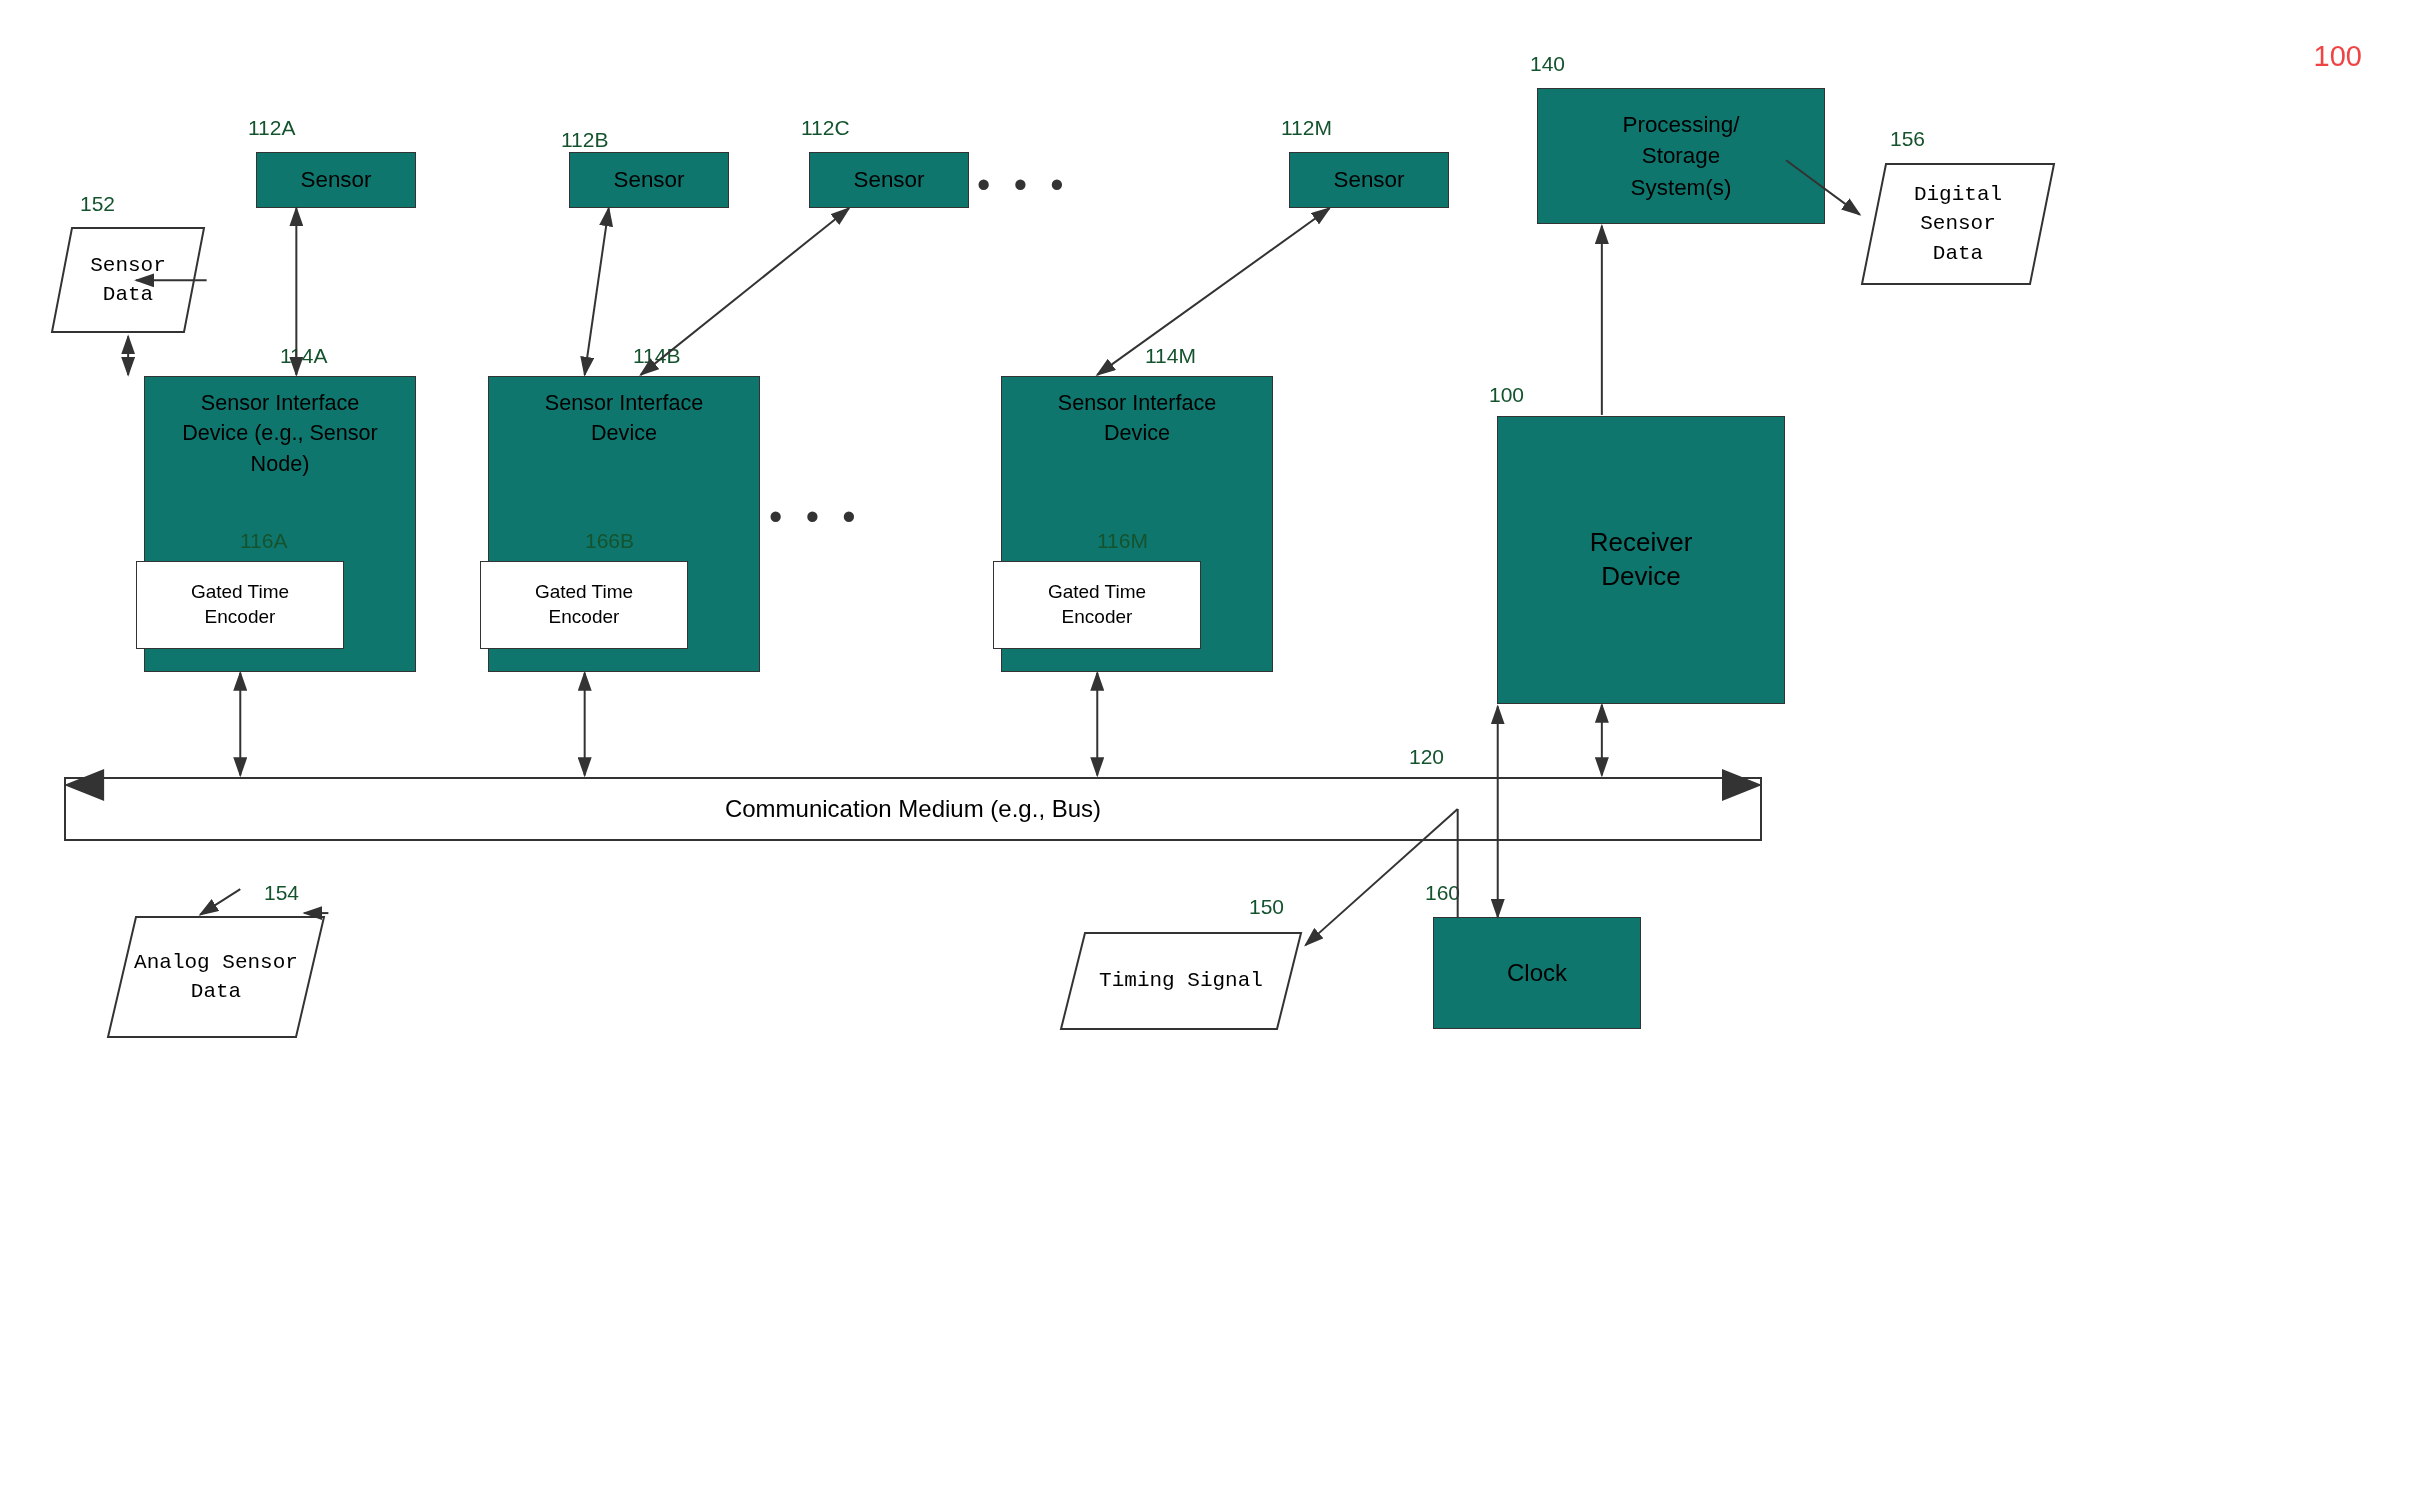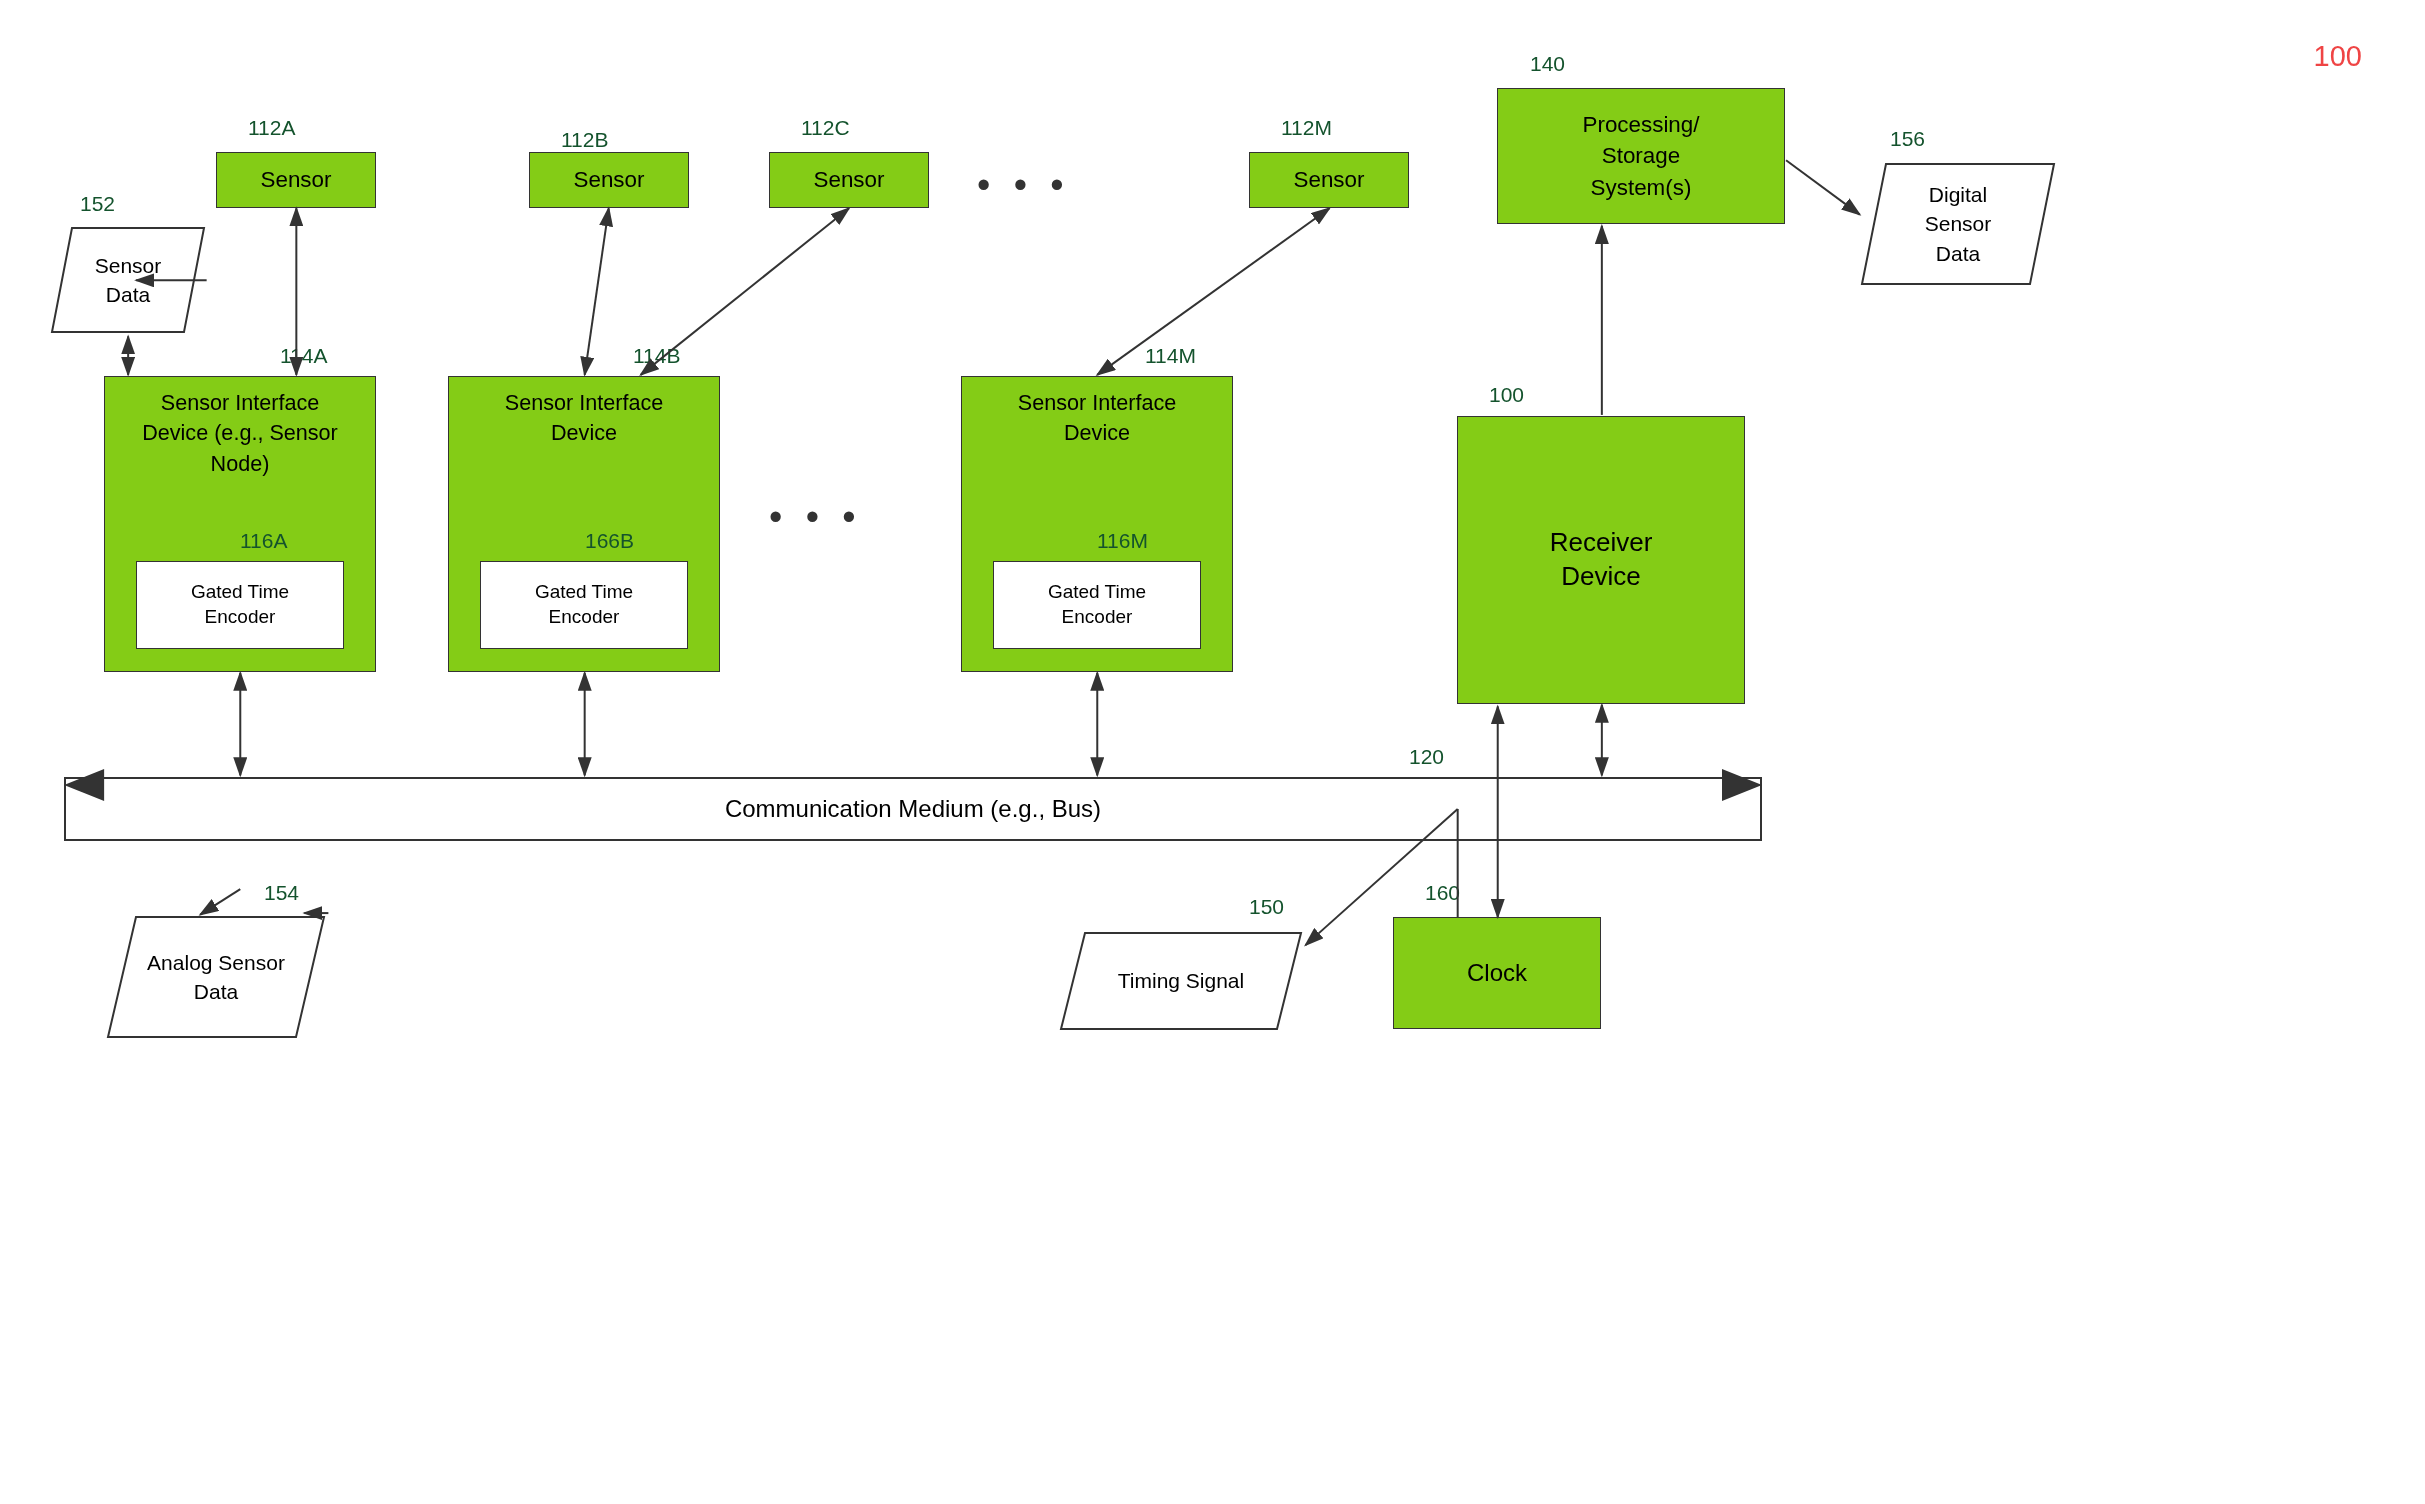--- a/index.html
+++ b/index.html
@@ -20,7 +20,7 @@
     .box {
       position: absolute;
       border: 1.6px solid #333;
-      background: #84cc16;
+      background: #0f766e;
       display: flex;
       align-items: center;
       justify-content: center;
@@ -28,6 +28,7 @@
       font-size: 22.4px;
       line-height: 1.3;
       padding: 6.4px;
+      margin-left: 40px;
     }
     .box-inner {
       position: absolute;

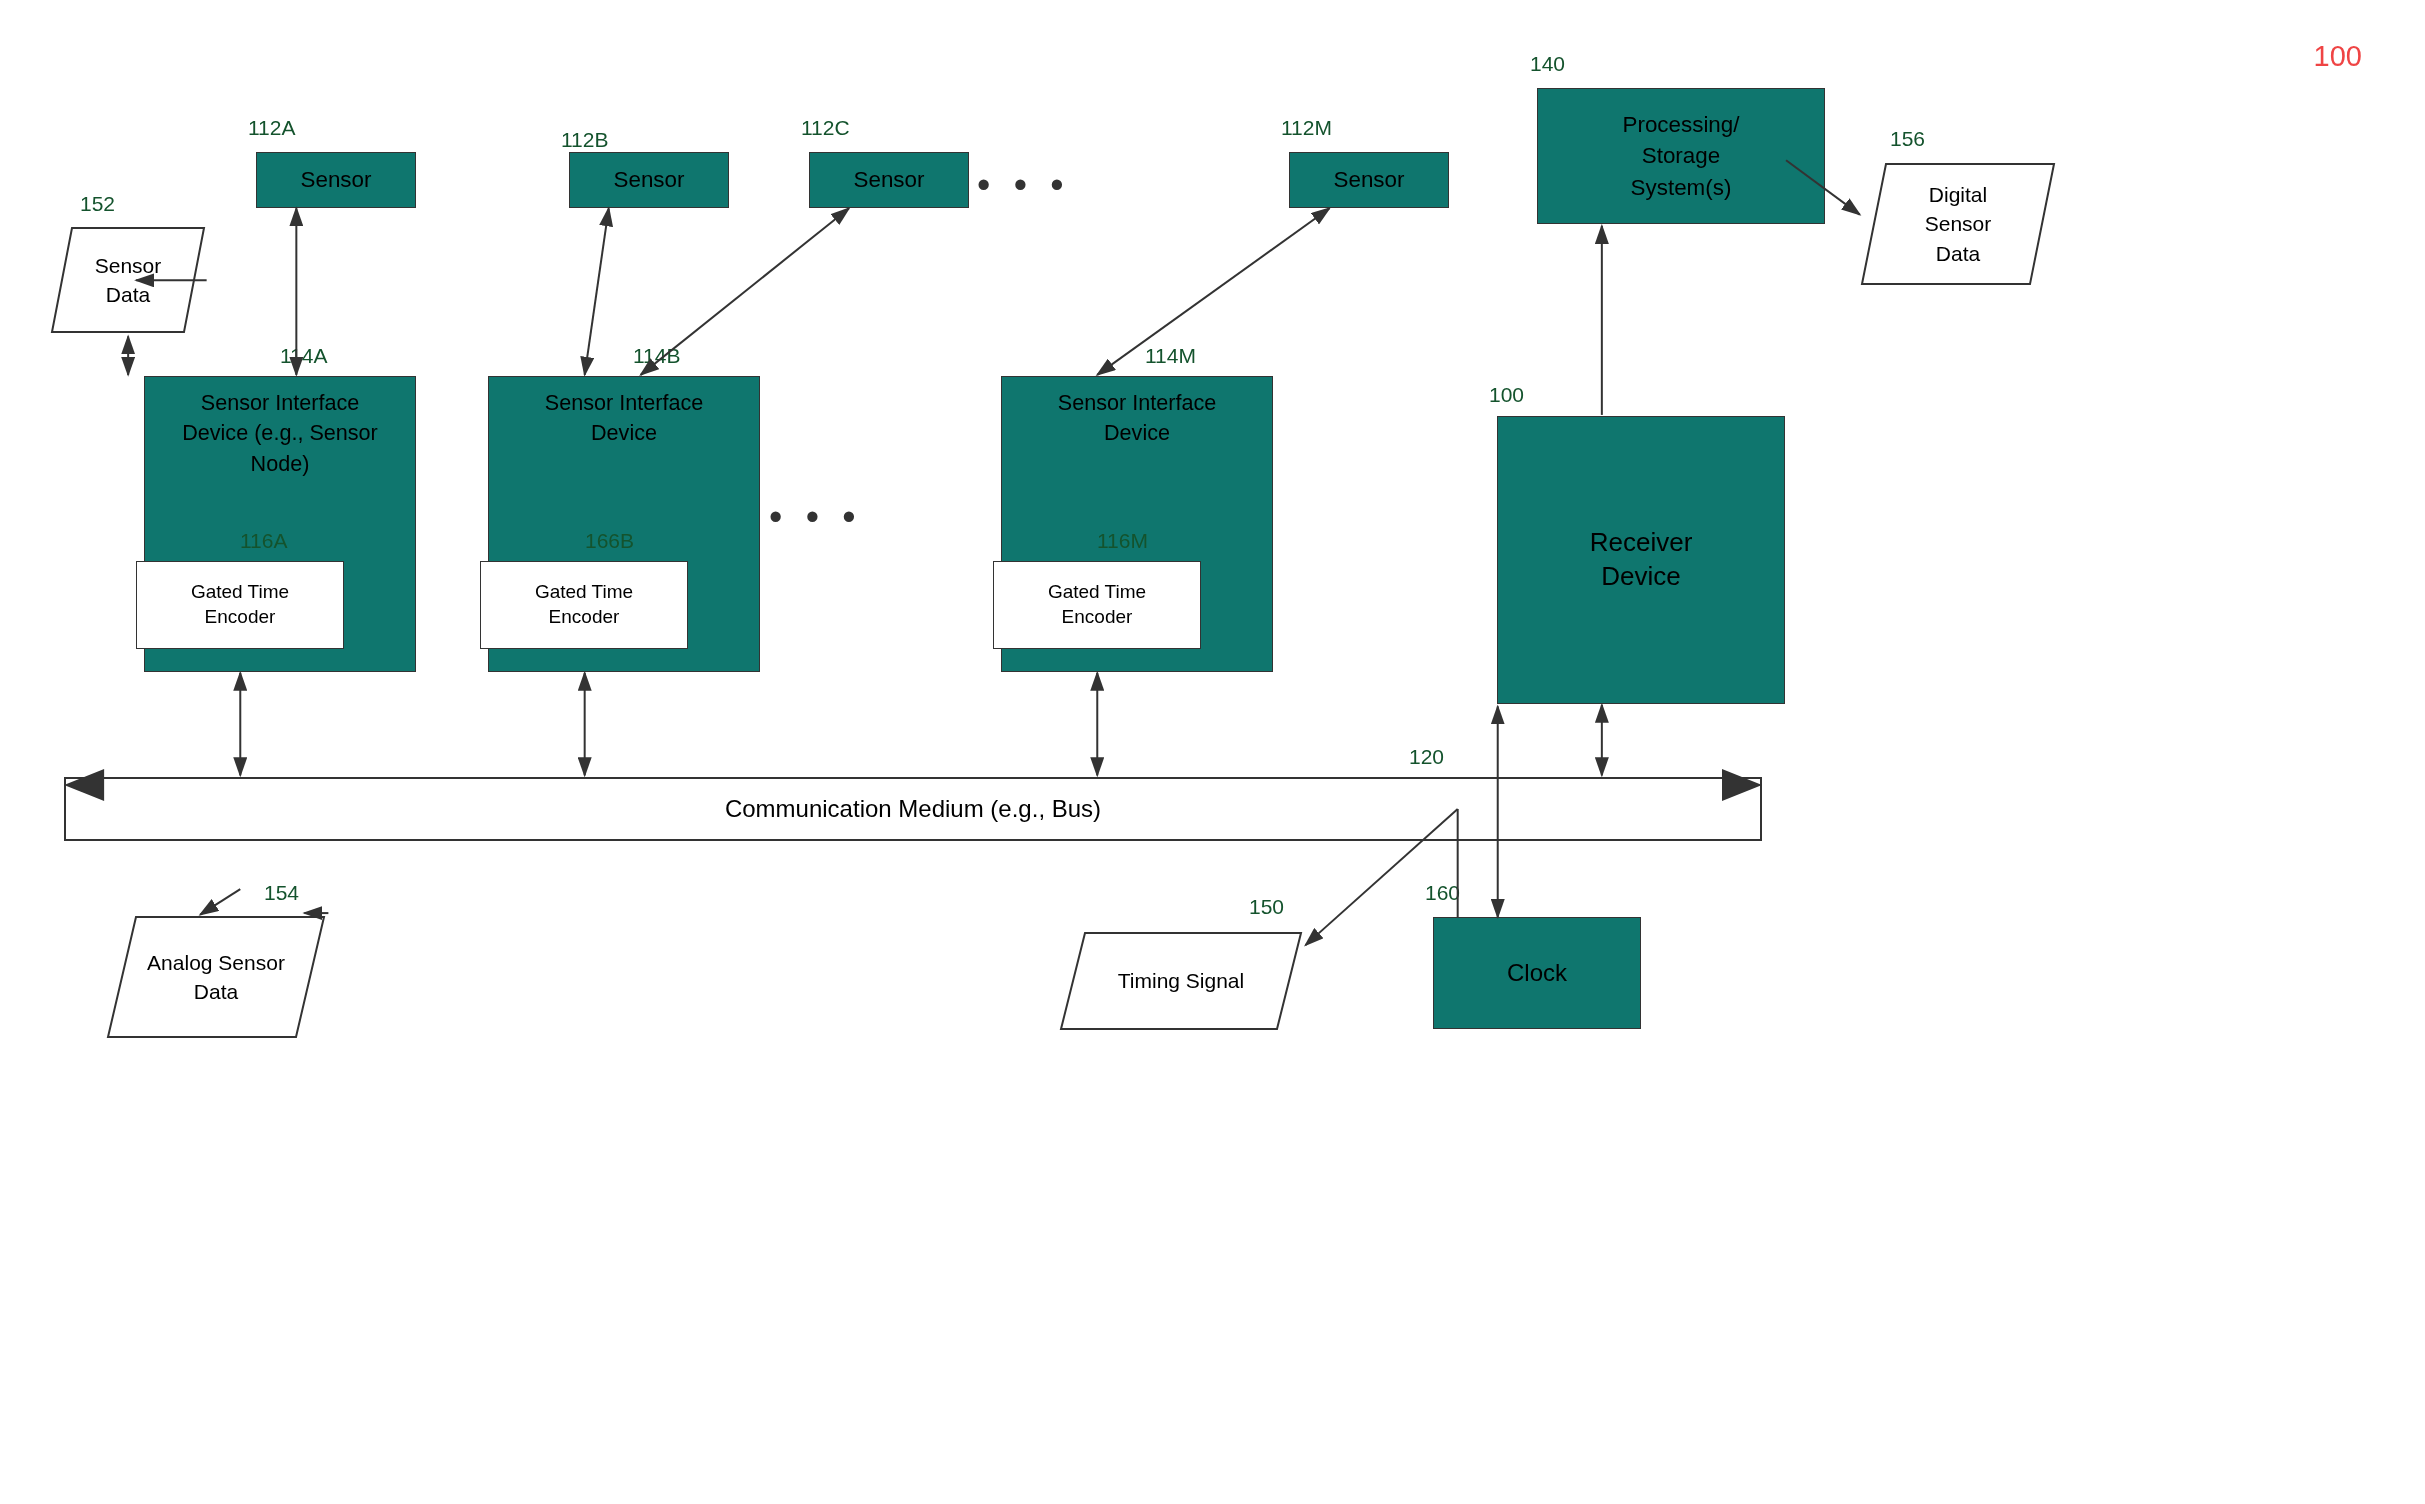--- a/index.html
+++ b/index.html
@@ -51,6 +51,7 @@
       text-align: center;
       font-size: 22.4px;
       line-height: 1.3;
+      font-family: Liberation Mono, monospace;
     }
     .parallelogram svg {
       position: absolute;

